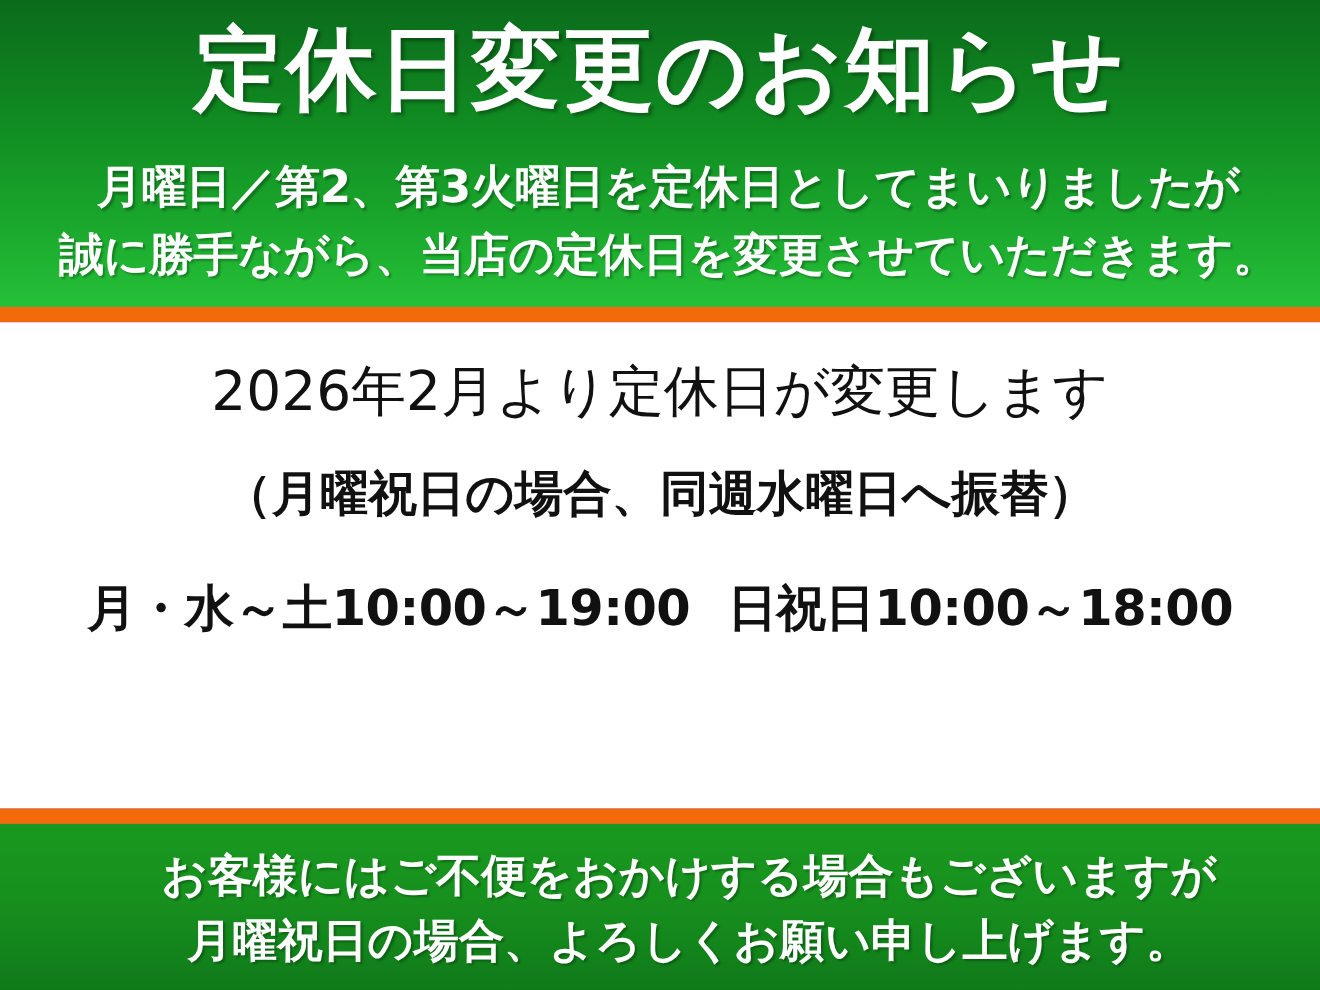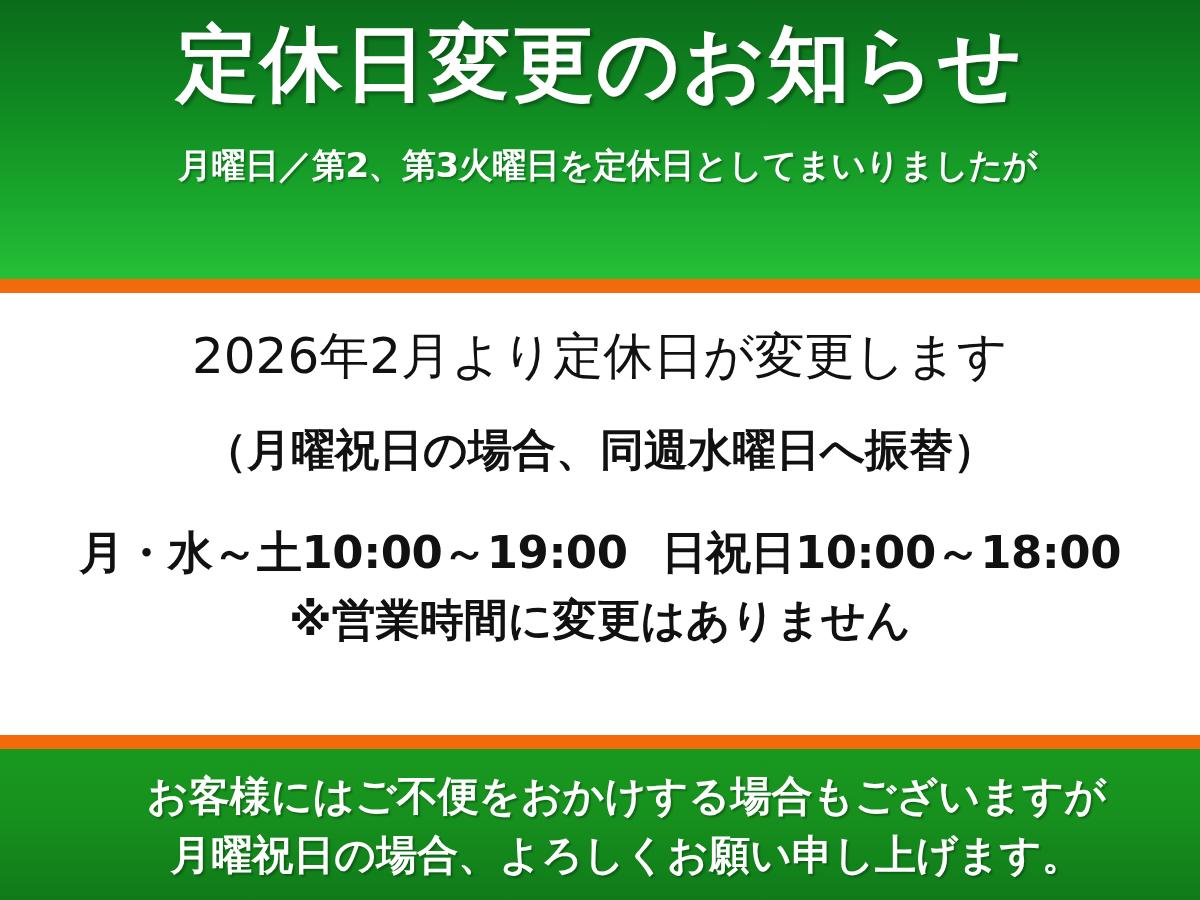--- a/index.html
+++ b/index.html
@@ -68,7 +68,7 @@
     white-space: nowrap;
   }
   .banner-line.wide {
-    font-size: 34px;
+    font-size: 41px;
     letter-spacing: -0.5px;
     padding-left: 15px;
   }

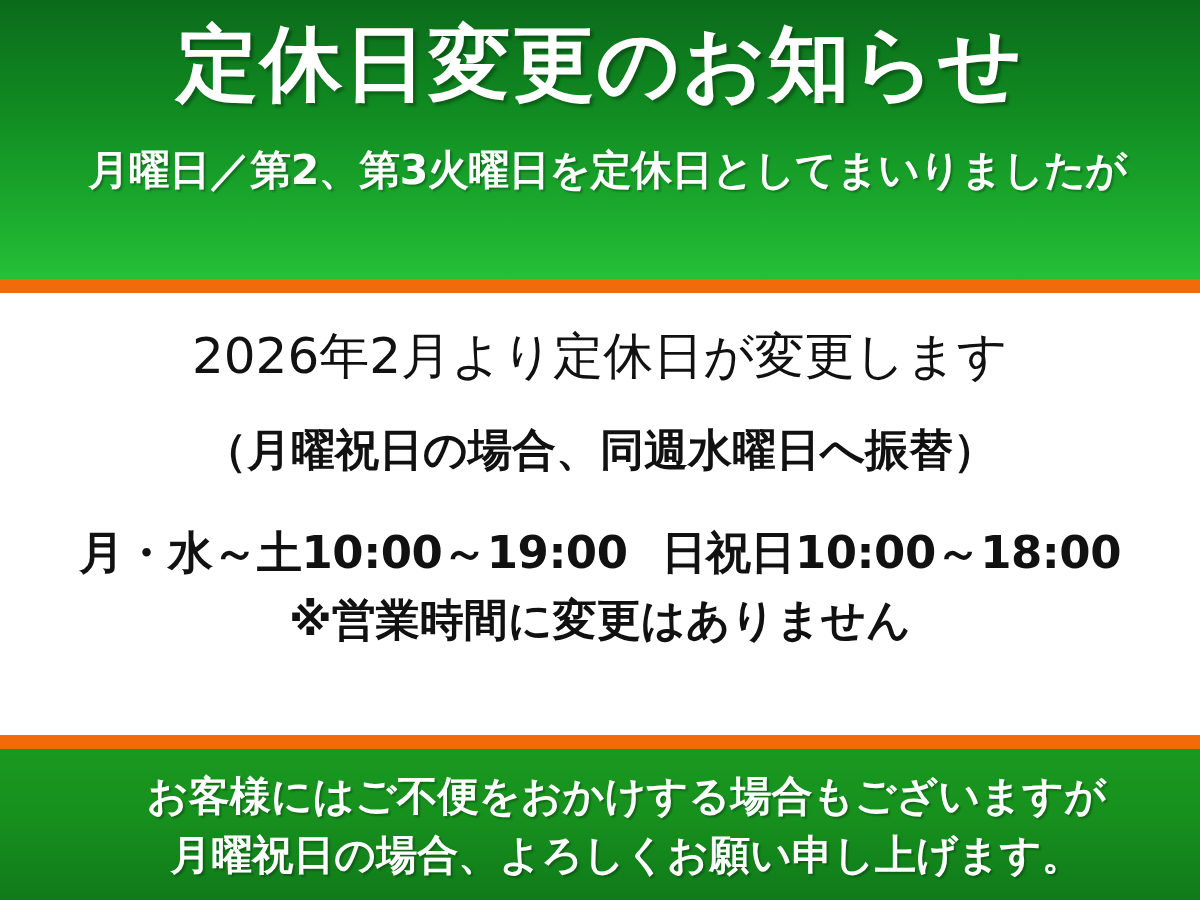--- a/index.html
+++ b/index.html
@@ -169,6 +169,7 @@
 
     <div class="banner-top-lines">
       <div class="banner-line wide">月曜日／第2、第3火曜日を定休日としてまいりましたが</div>
+      <div class="banner-line wide">誠に勝手ながら、当店の定休日を変更させていただきます。</div>
     </div>
   </div>
 

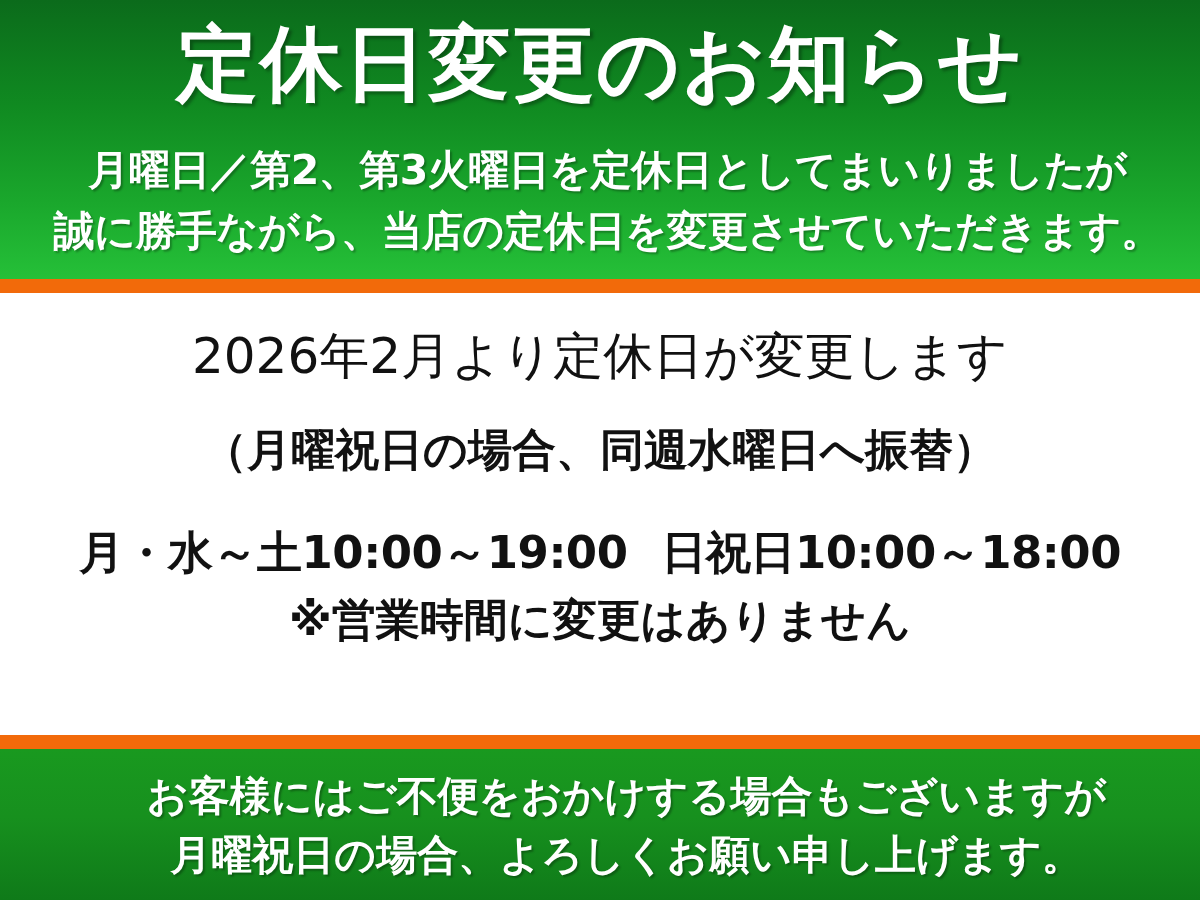--- a/index.html
+++ b/index.html
@@ -187,7 +187,6 @@
         <span>月・水～土10:00～19:00</span><span class="hours-gap"></span><span>日祝日10:00～18:00</span>
       </div>
 
-      <div class="body-line">※営業時間に変更はありません</div>
     </div>
   </div>
 

